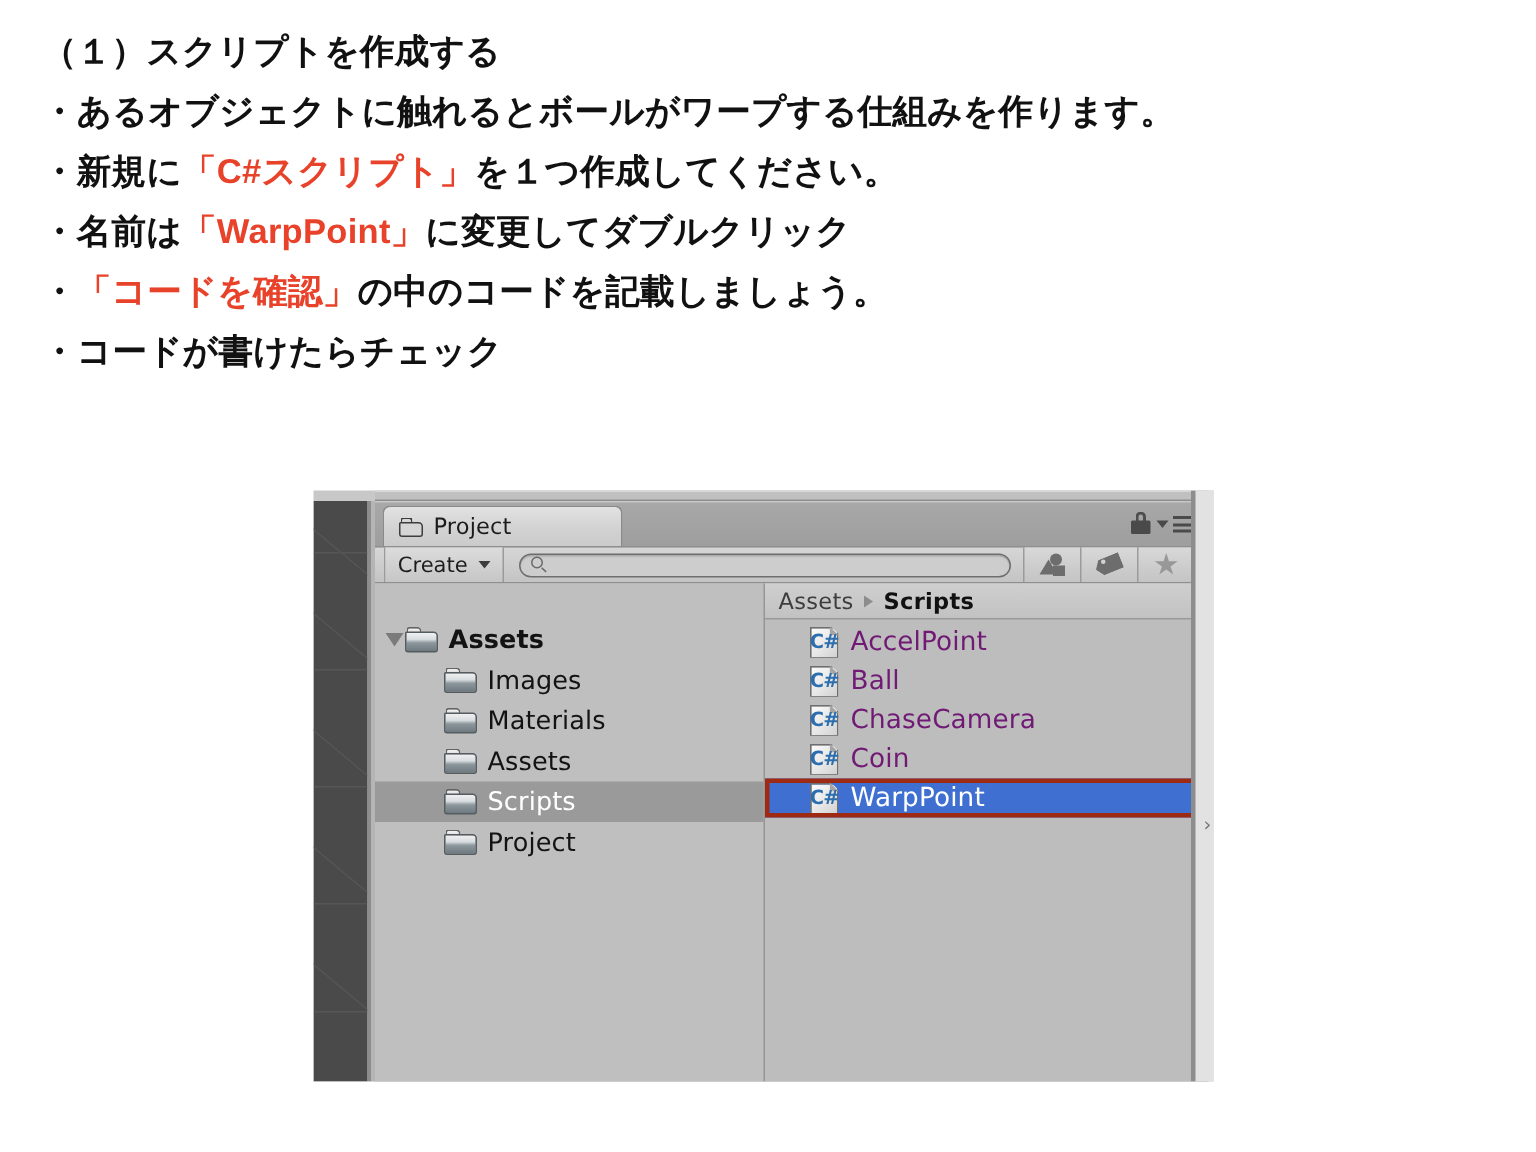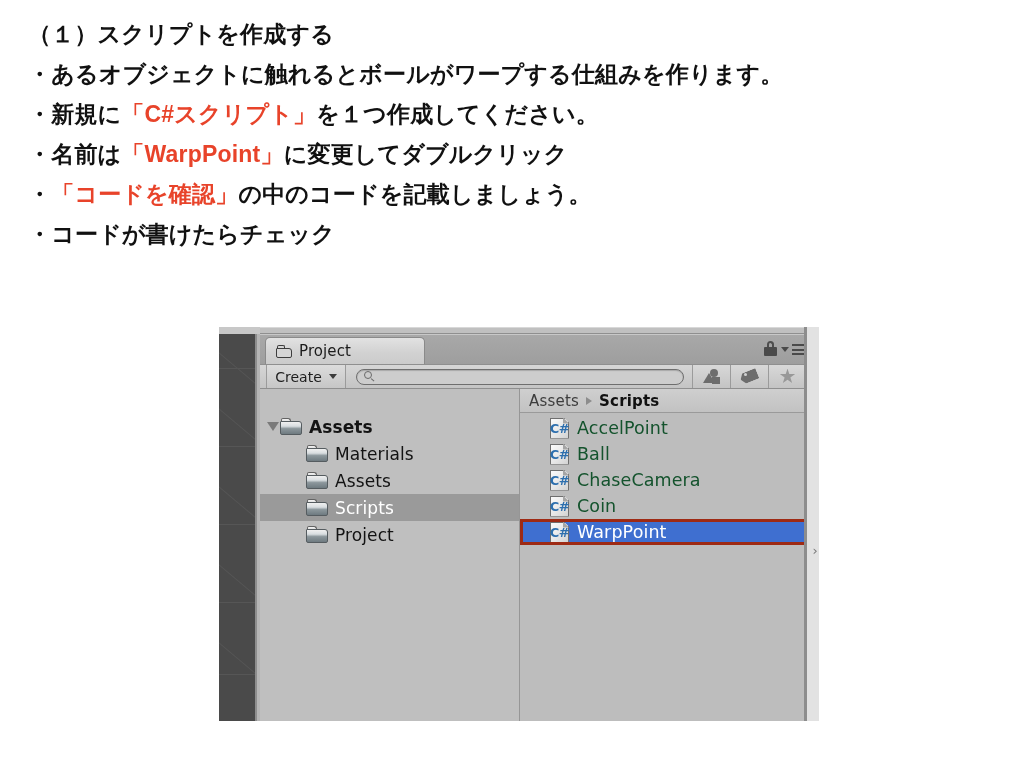--- a/index.html
+++ b/index.html
@@ -41,7 +41,7 @@
   
   #shot {
     position: absolute;
-    left: 219px;
+    left: 209px;
     top: 327px;
     width: 600px;
     height: 394px;

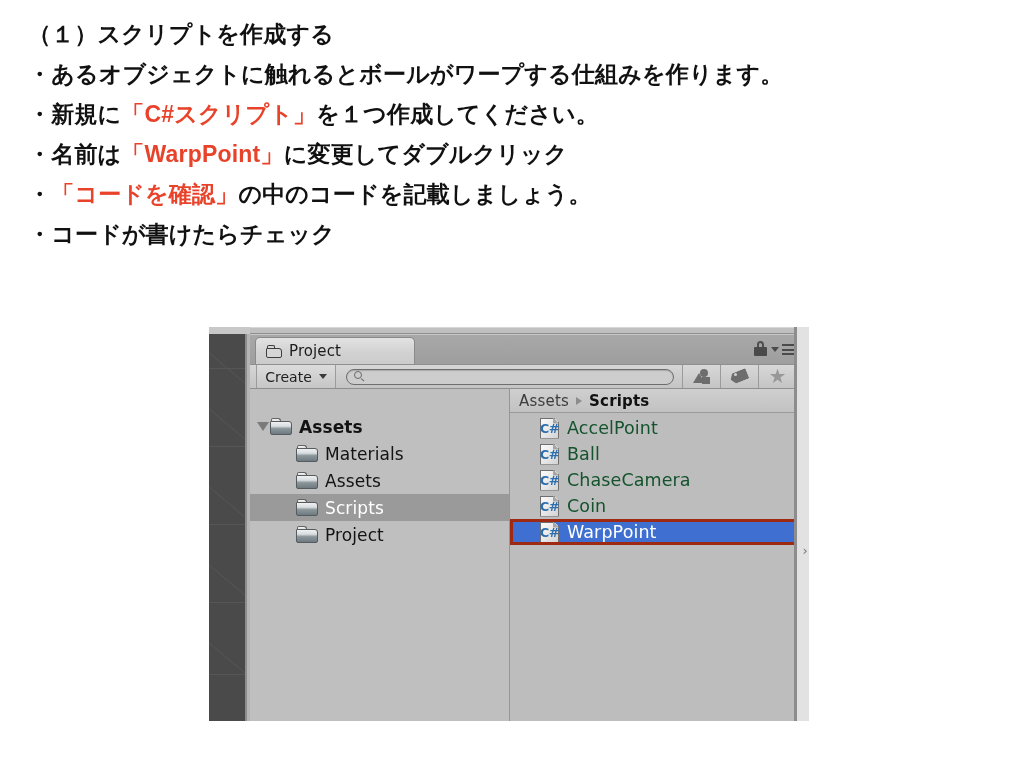--- a/index.html
+++ b/index.html
@@ -380,7 +380,7 @@
     position: relative;
   }
   .file-row .fname {
-    font-size: 17.5px; color: #14532d; letter-spacing: 0.1px;
+    font-size: 17.5px; color: #701a75; letter-spacing: 0.1px;
   }
   .file-row.sel { background: #3f6fd0; }
   .file-row.sel .fname { color: #ffffff; }

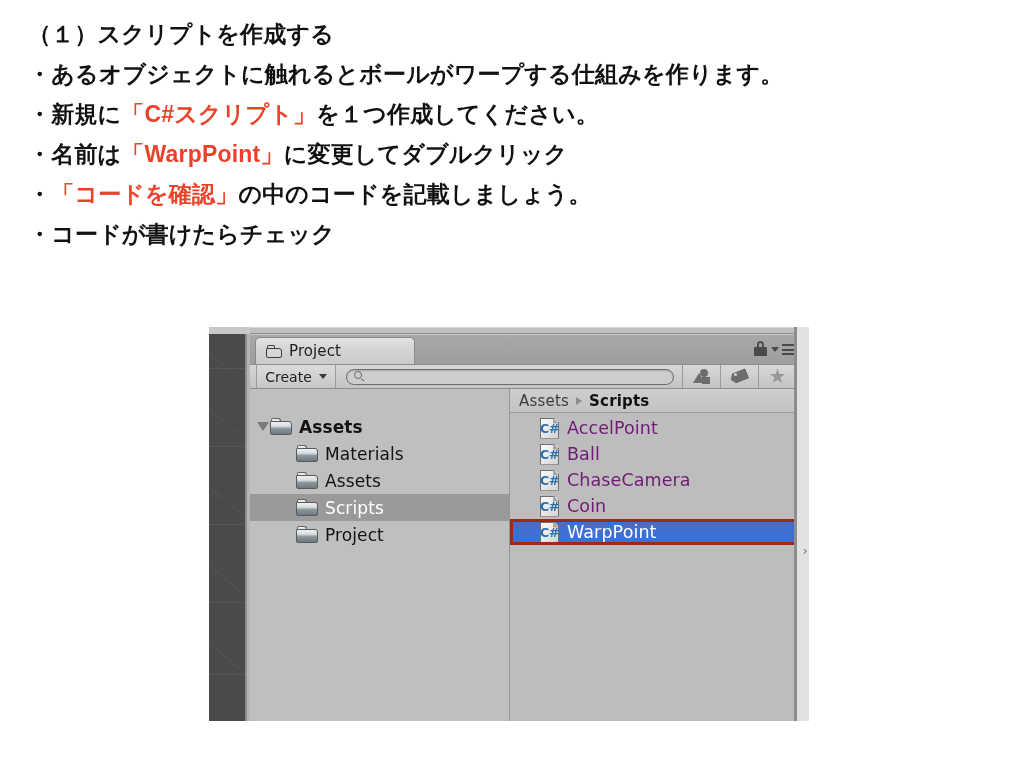--- a/index.html
+++ b/index.html
@@ -545,6 +545,16 @@
                   <span class="tabx"></span>
                   <span class="bodyx"></span>
                 </span>
+                <span class="rlabel">Images</span>
+              </span>
+            </div>
+            <div class="tree-row">
+              <span class="tw-caret empty"></span>
+              <span class="indent-1" style="display: flex; align-items: center;">
+                <span class="folder-ico">
+                  <span class="tabx"></span>
+                  <span class="bodyx"></span>
+                </span>
                 <span class="rlabel">Materials</span>
               </span>
             </div>

